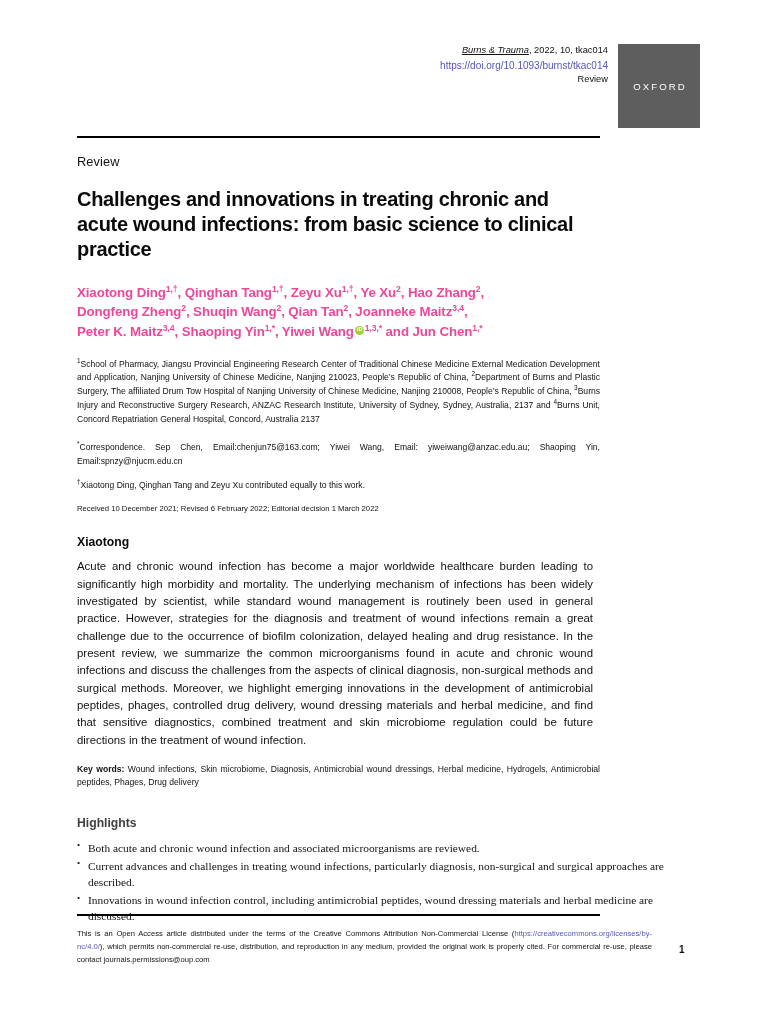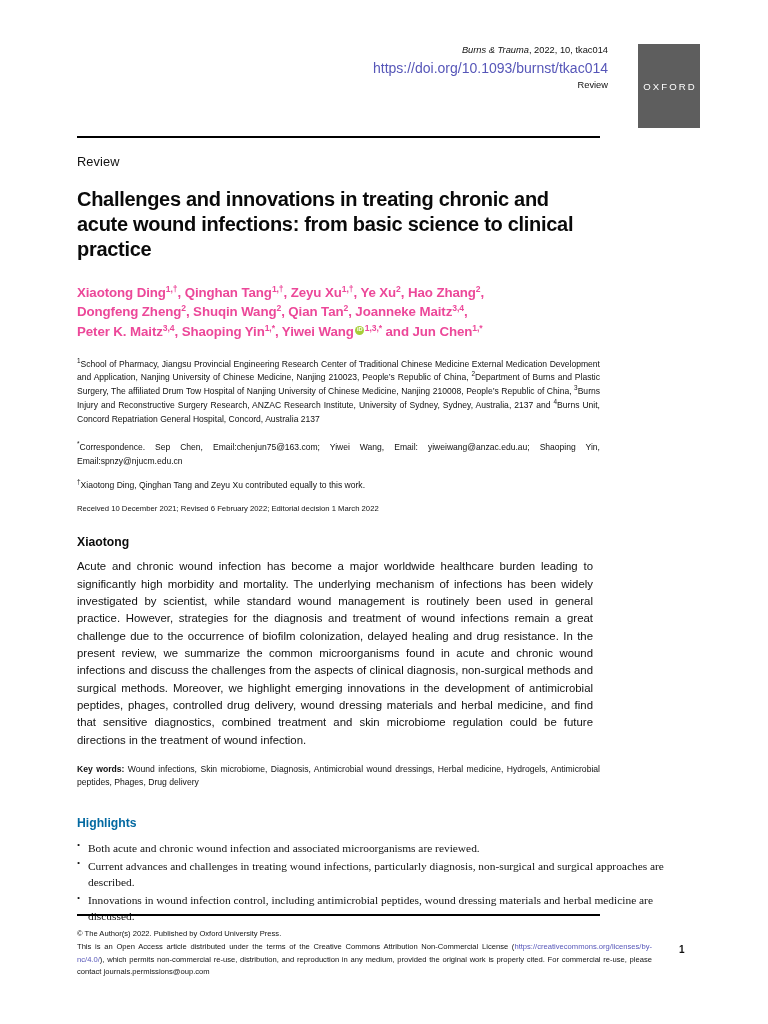--- a/index.html
+++ b/index.html
@@ -45,6 +45,7 @@
   }
   .journal-name {
     font-style: italic;
+    text-decoration: underline;
   }
   .doi-line {
     font-size: 14px;

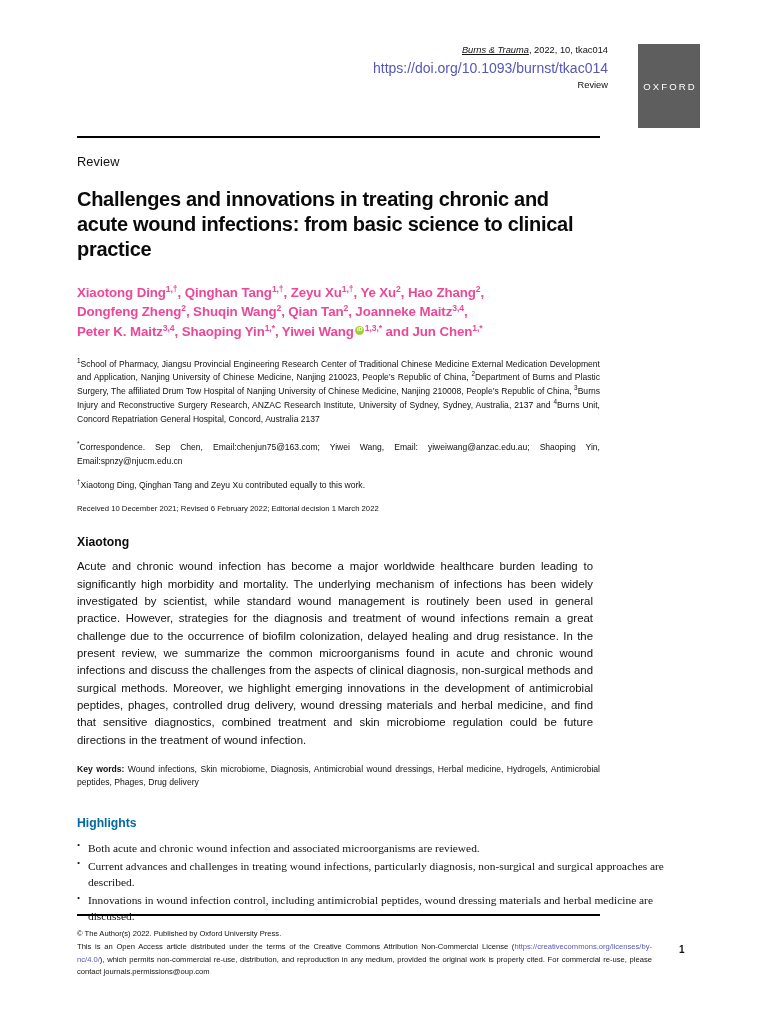--- a/index.html
+++ b/index.html
@@ -48,7 +48,7 @@
     text-decoration: underline;
   }
   .doi-line {
-    font-size: 14px;
+    font-size: 10px;
     color: #5656b8;
     white-space: nowrap;
   }

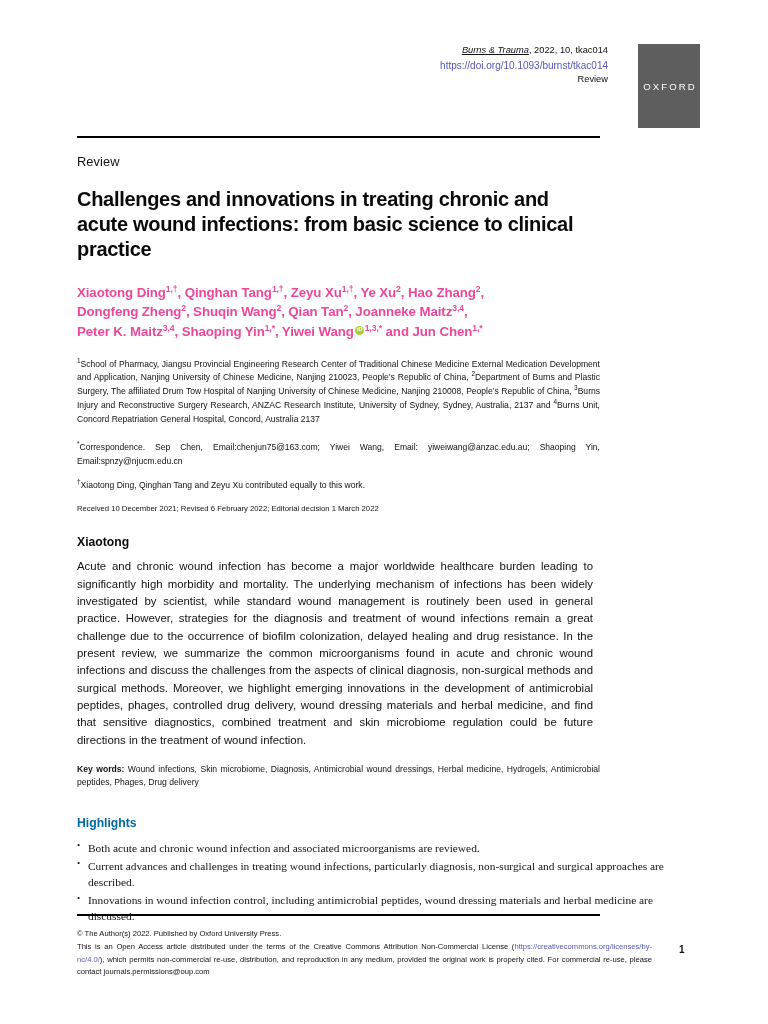--- a/index.html
+++ b/index.html
@@ -61,7 +61,7 @@
     position: absolute;
     right: 0;
     top: 0;
-    width: 62px;
+    width: 82px;
     height: 84px;
     background: #5e5e5e;
     color: #ffffff;

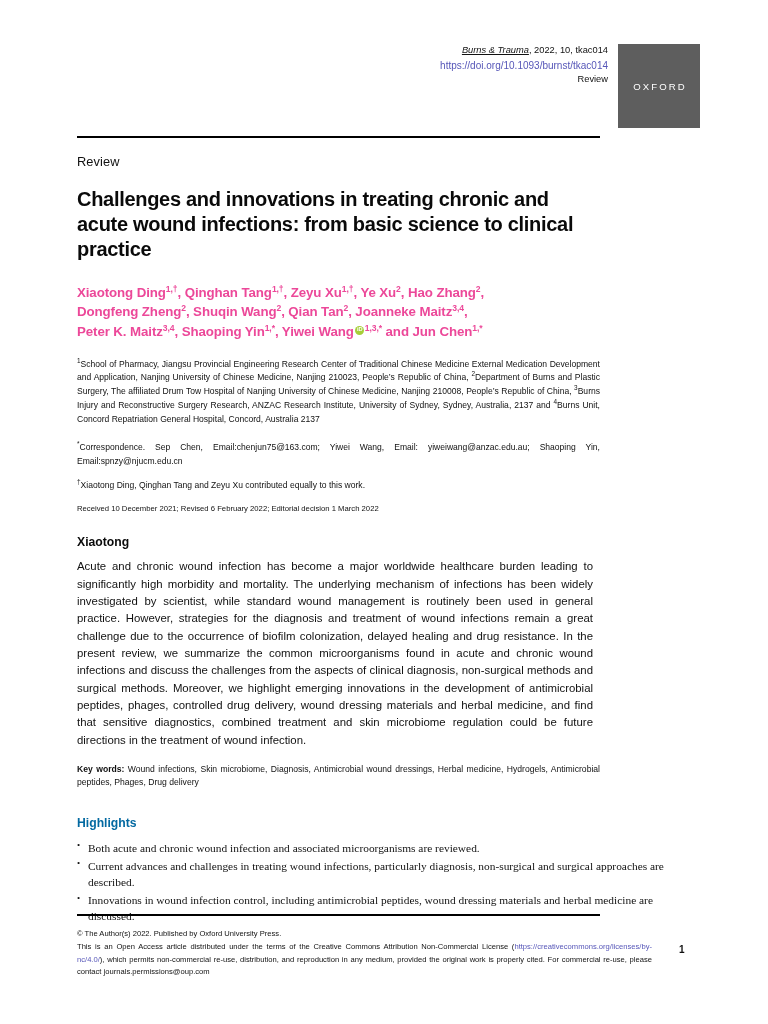--- a/index.html
+++ b/index.html
@@ -209,7 +209,7 @@
     font-size: 12.2px;
     font-weight: 700;
     margin: 0 0 10px 0;
-    color: #0369a1;
+    color: #404040;
   }
   .highlights-list {
     list-style: none;

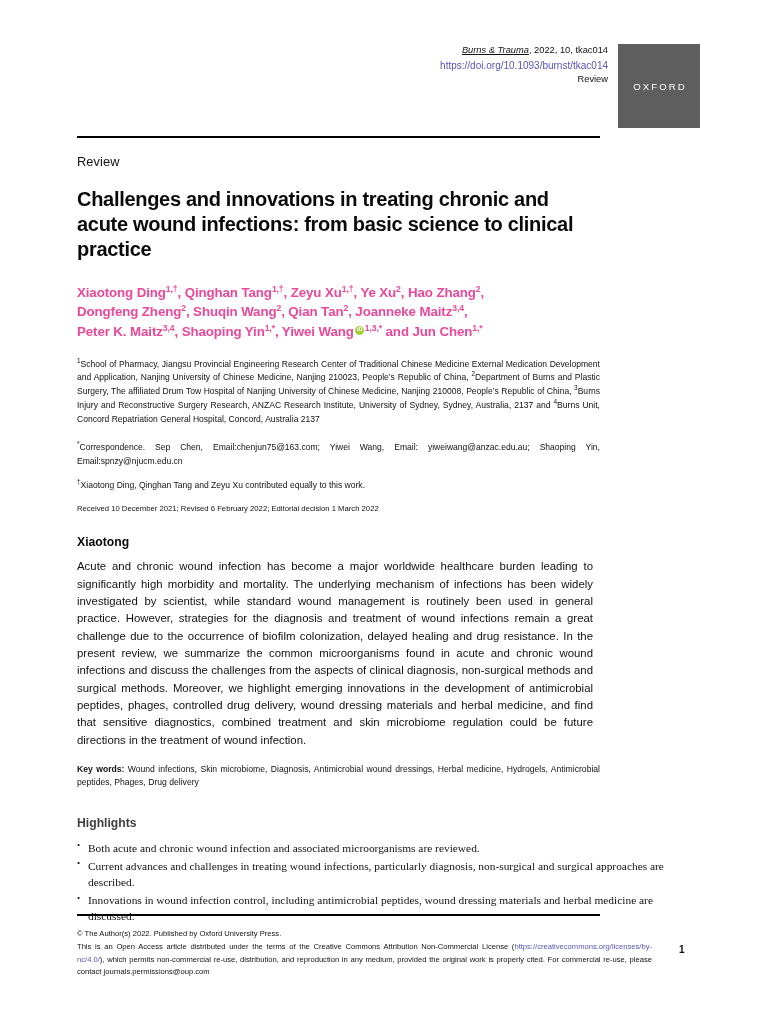--- a/index.html
+++ b/index.html
@@ -307,7 +307,6 @@
   <div class="rule rule-bottom"></div>
 
   <div class="footer">
-    <p>© The Author(s) 2022. Published by Oxford University Press.</p>
     <p><span>This is an Open Access article distributed under the terms of the Creative Commons Attribution Non-Commercial License (</span><span class="lnk">https://creativecommons.org/licenses/by-nc/4.0/</span><span>), which permits non-commercial re-use, distribution, and reproduction in any medium, provided the original work is properly cited. For commercial re-use, please contact journals.permissions@oup.com</span></p>
   </div>
 

